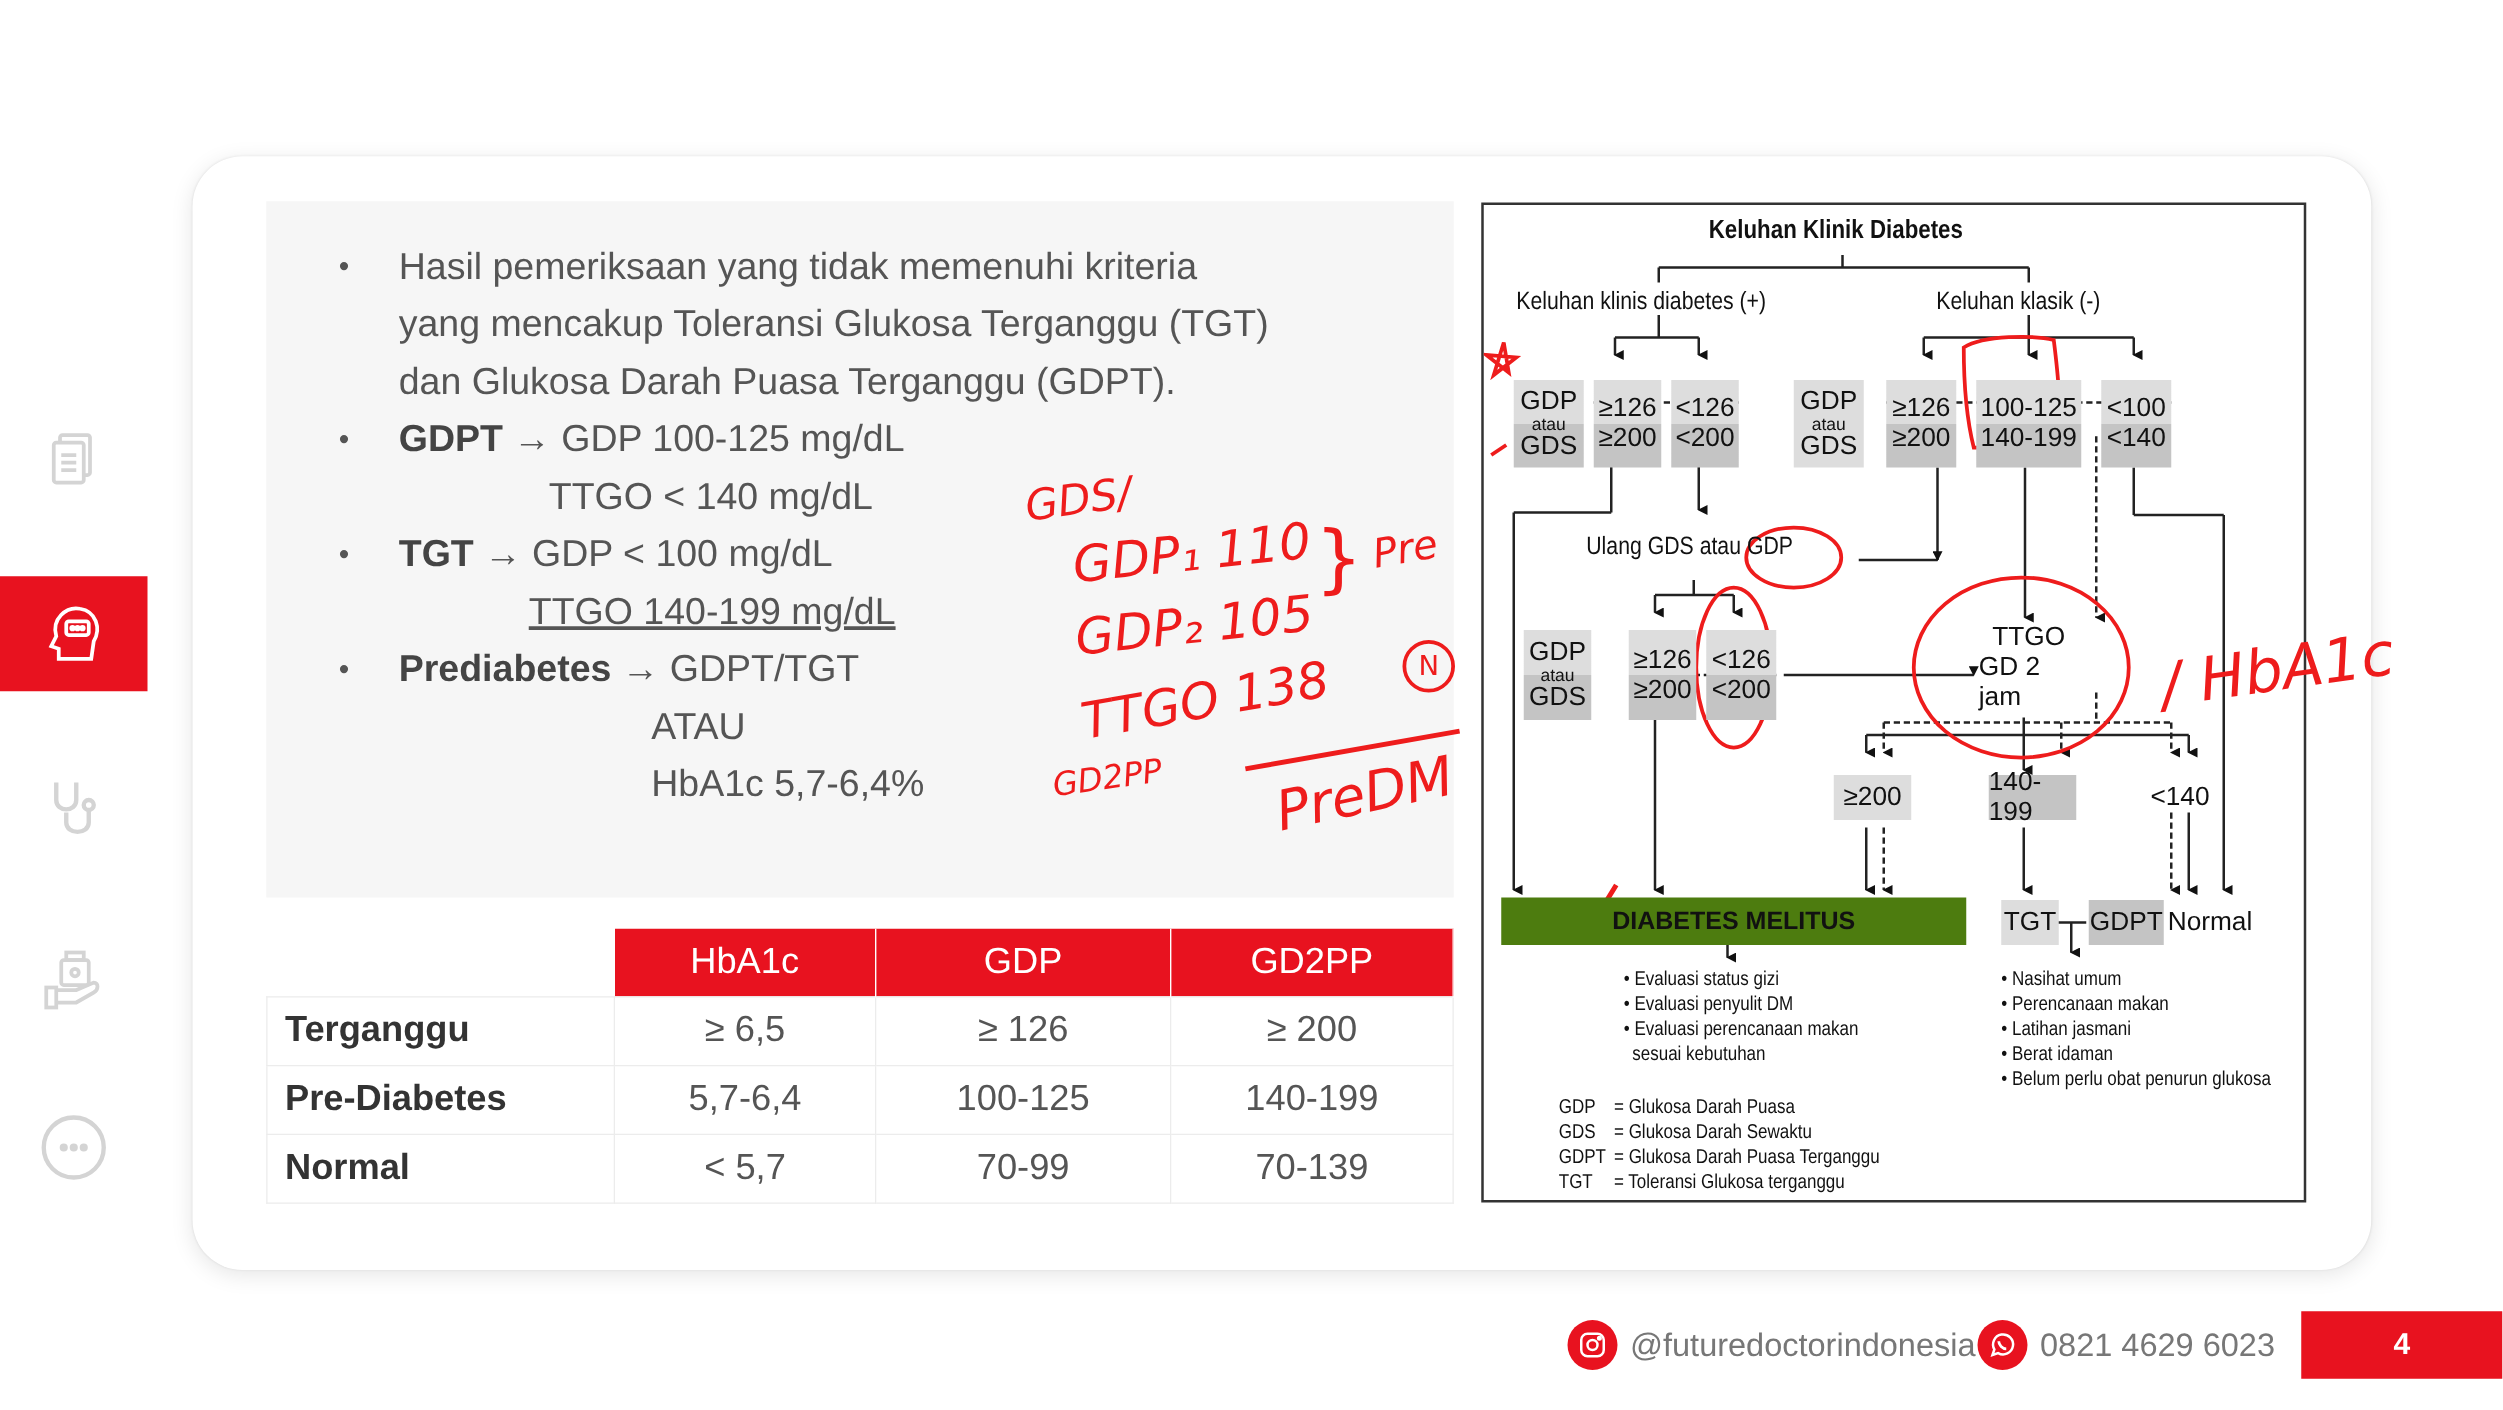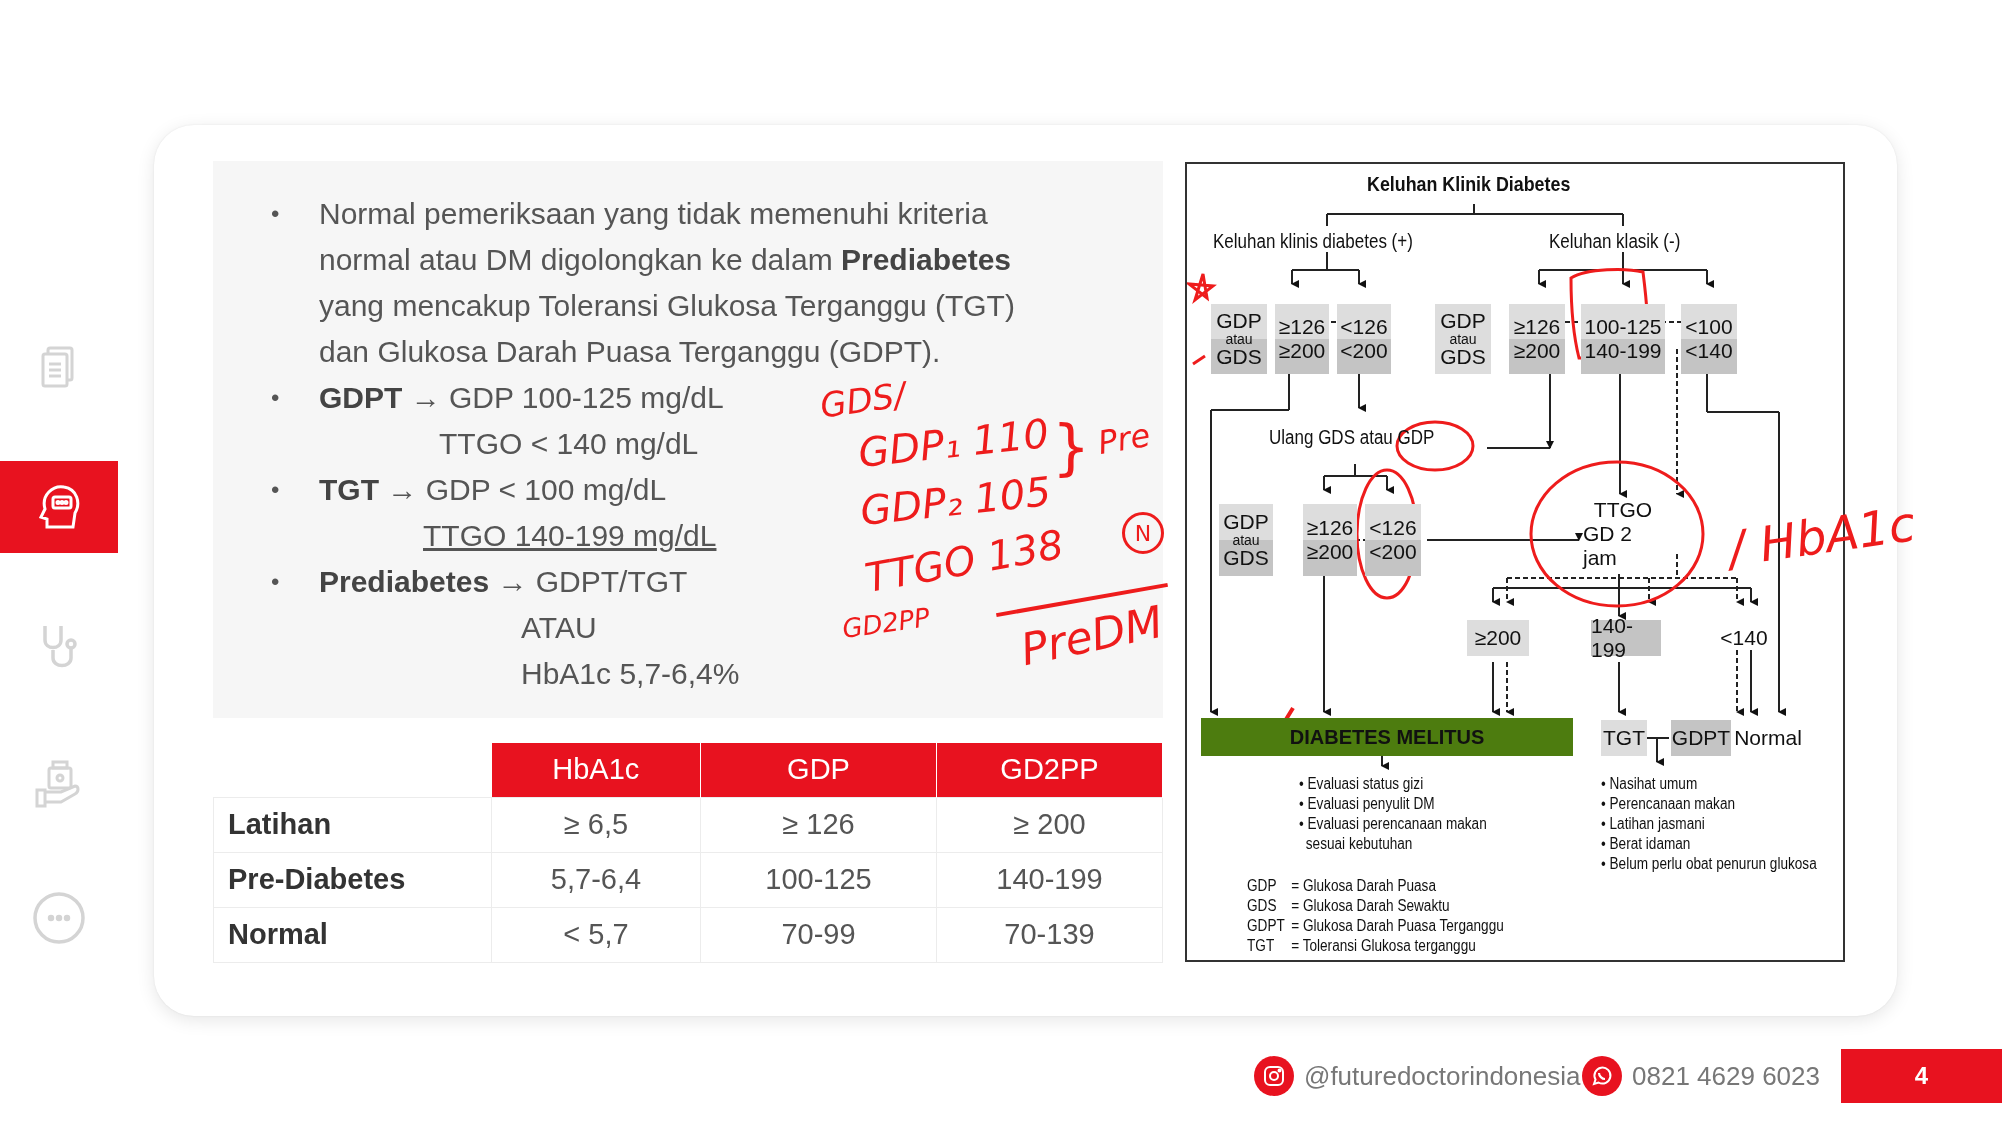--- a/index.html
+++ b/index.html
@@ -100,7 +100,7 @@
 <section class="text-panel">
   <div class="bullets">
     <div class="bullet">
-      <div>Normal pemeriksaan yang tidak memenuhi kriteria</div>
+      <div>Hasil pemeriksaan yang tidak memenuhi kriteria</div>
       <div><span>normal atau DM digolongkan ke dalam </span><b>Prediabetes</b></div>
       <div>yang mencakup Toleransi Glukosa Terganggu (TGT)</div>
       <div>dan Glukosa Darah Puasa Terganggu (GDPT).</div>

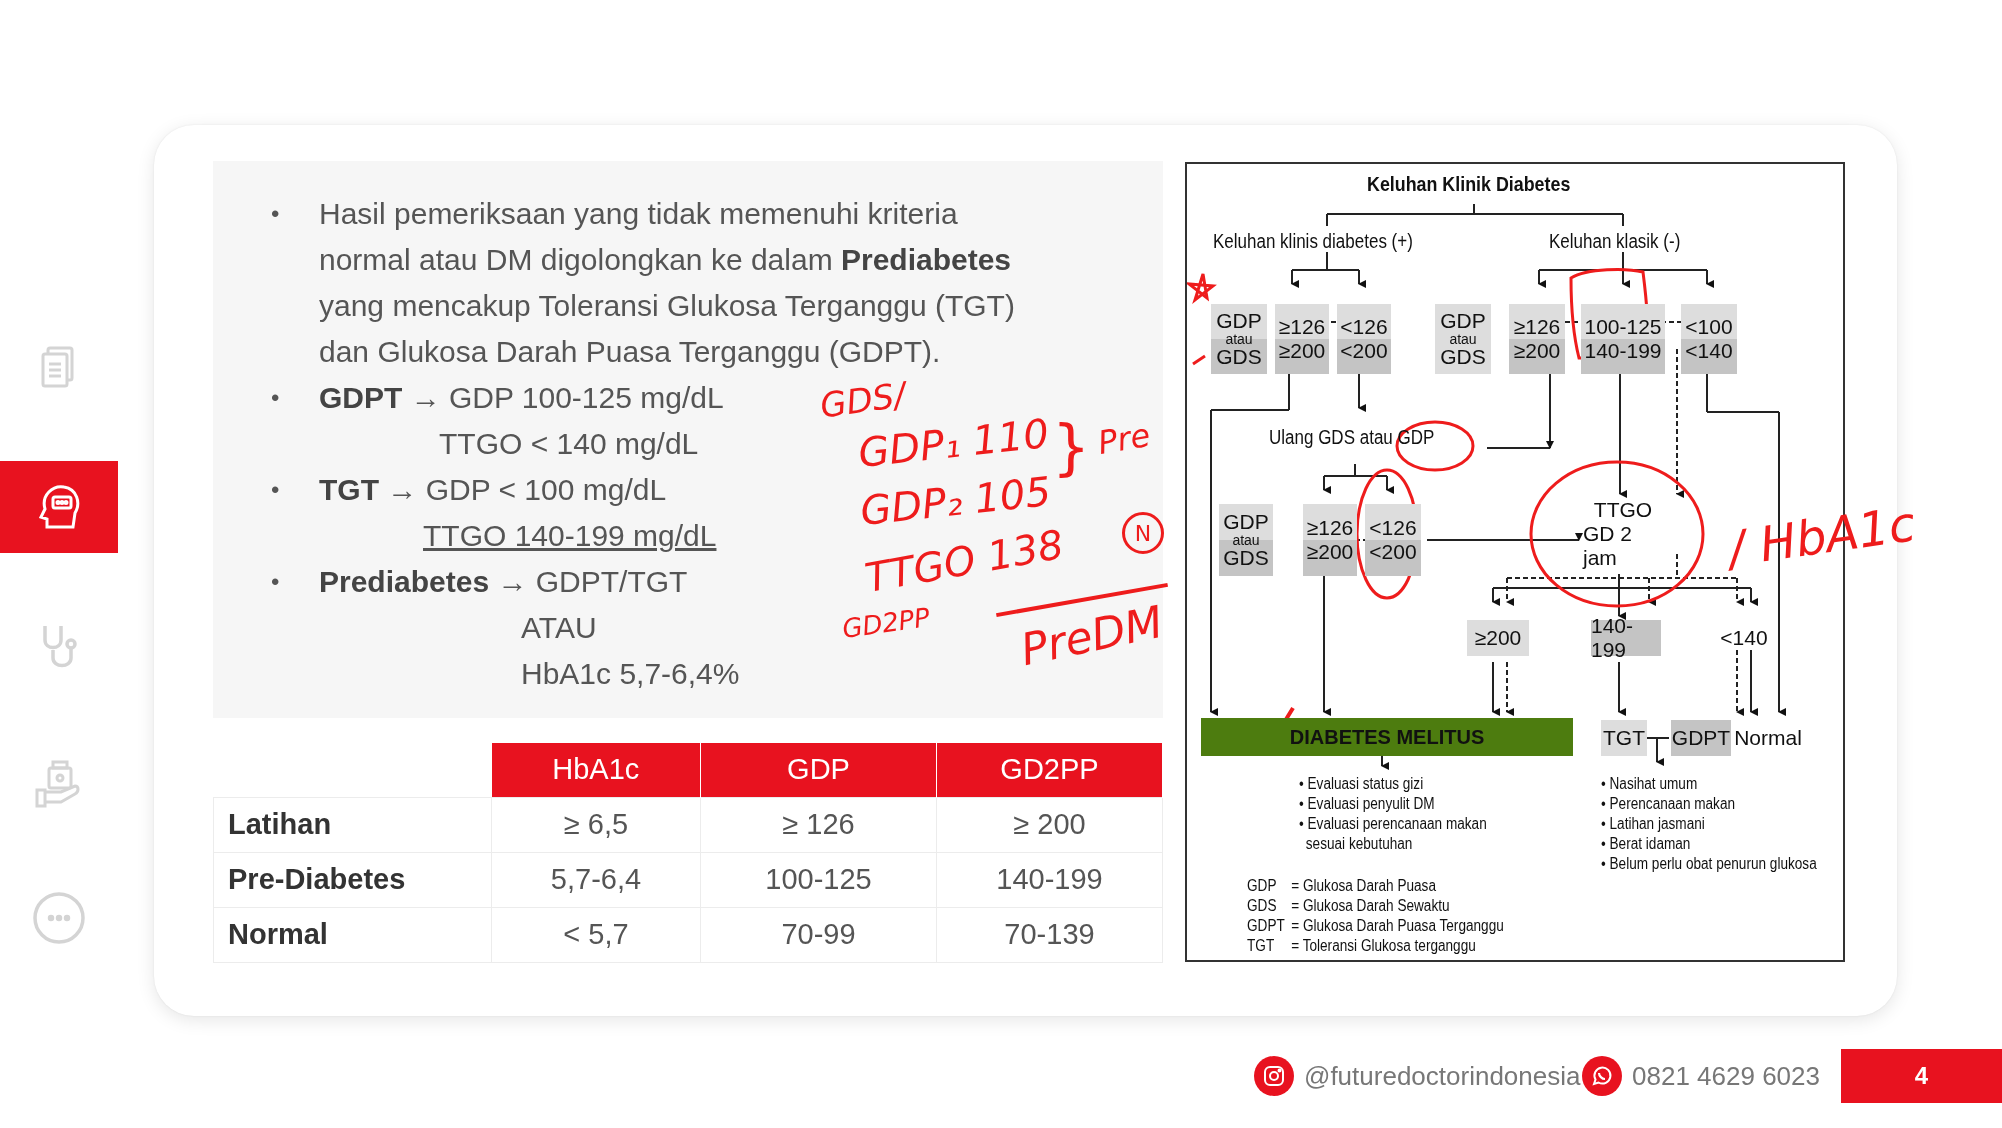--- a/index.html
+++ b/index.html
@@ -101,7 +101,6 @@
   <div class="bullets">
     <div class="bullet">
       <div>Hasil pemeriksaan yang tidak memenuhi kriteria</div>
-      <div><span>normal atau DM digolongkan ke dalam </span><b>Prediabetes</b></div>
       <div>yang mencakup Toleransi Glukosa Terganggu (TGT)</div>
       <div>dan Glukosa Darah Puasa Terganggu (GDPT).</div>
     </div>

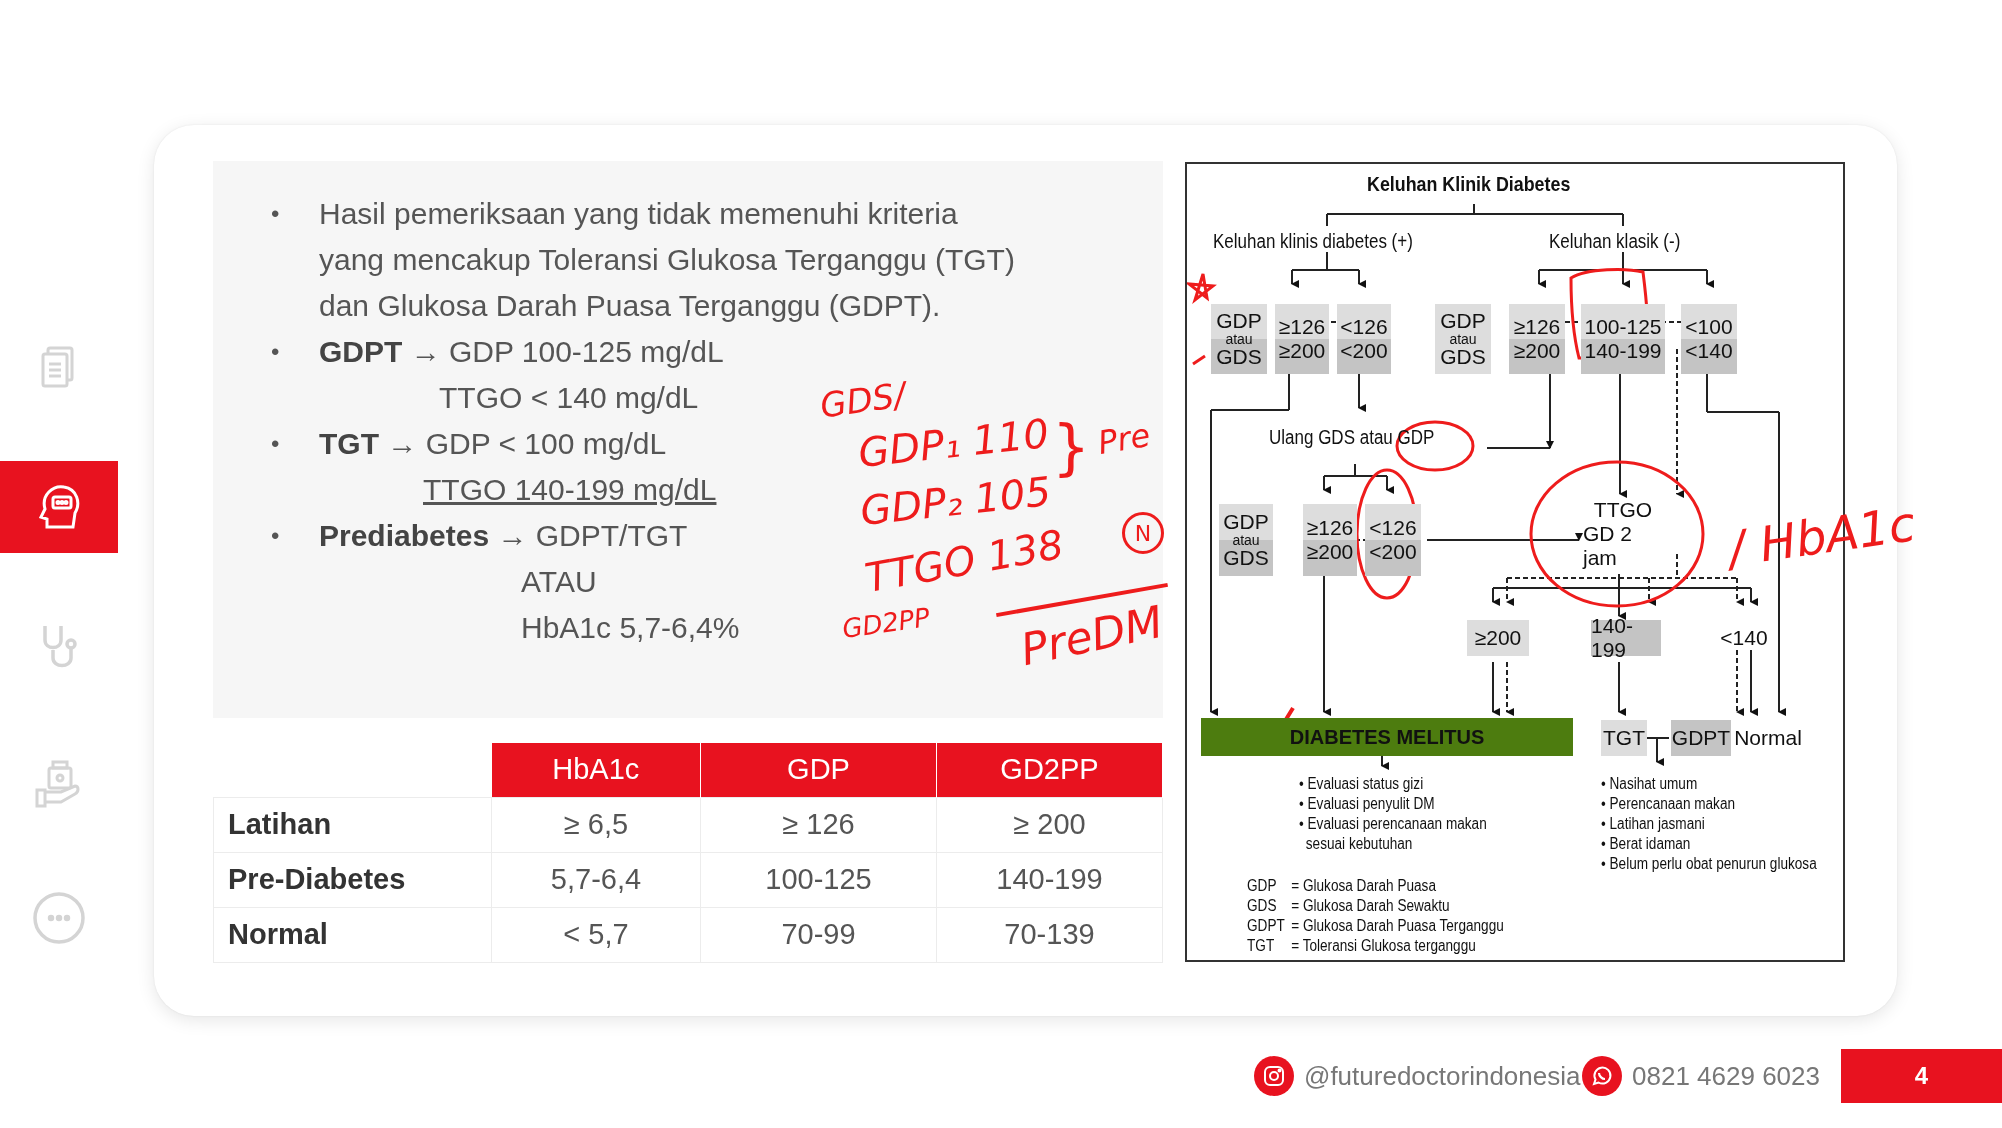--- a/index.html
+++ b/index.html
@@ -143,7 +143,7 @@
   </thead>
   <tbody>
     <tr>
-      <td class="rowhead">Latihan</td>
+      <td class="rowhead">Terganggu</td>
       <td>≥ 6,5</td>
       <td>≥ 126</td>
       <td>≥ 200</td>

